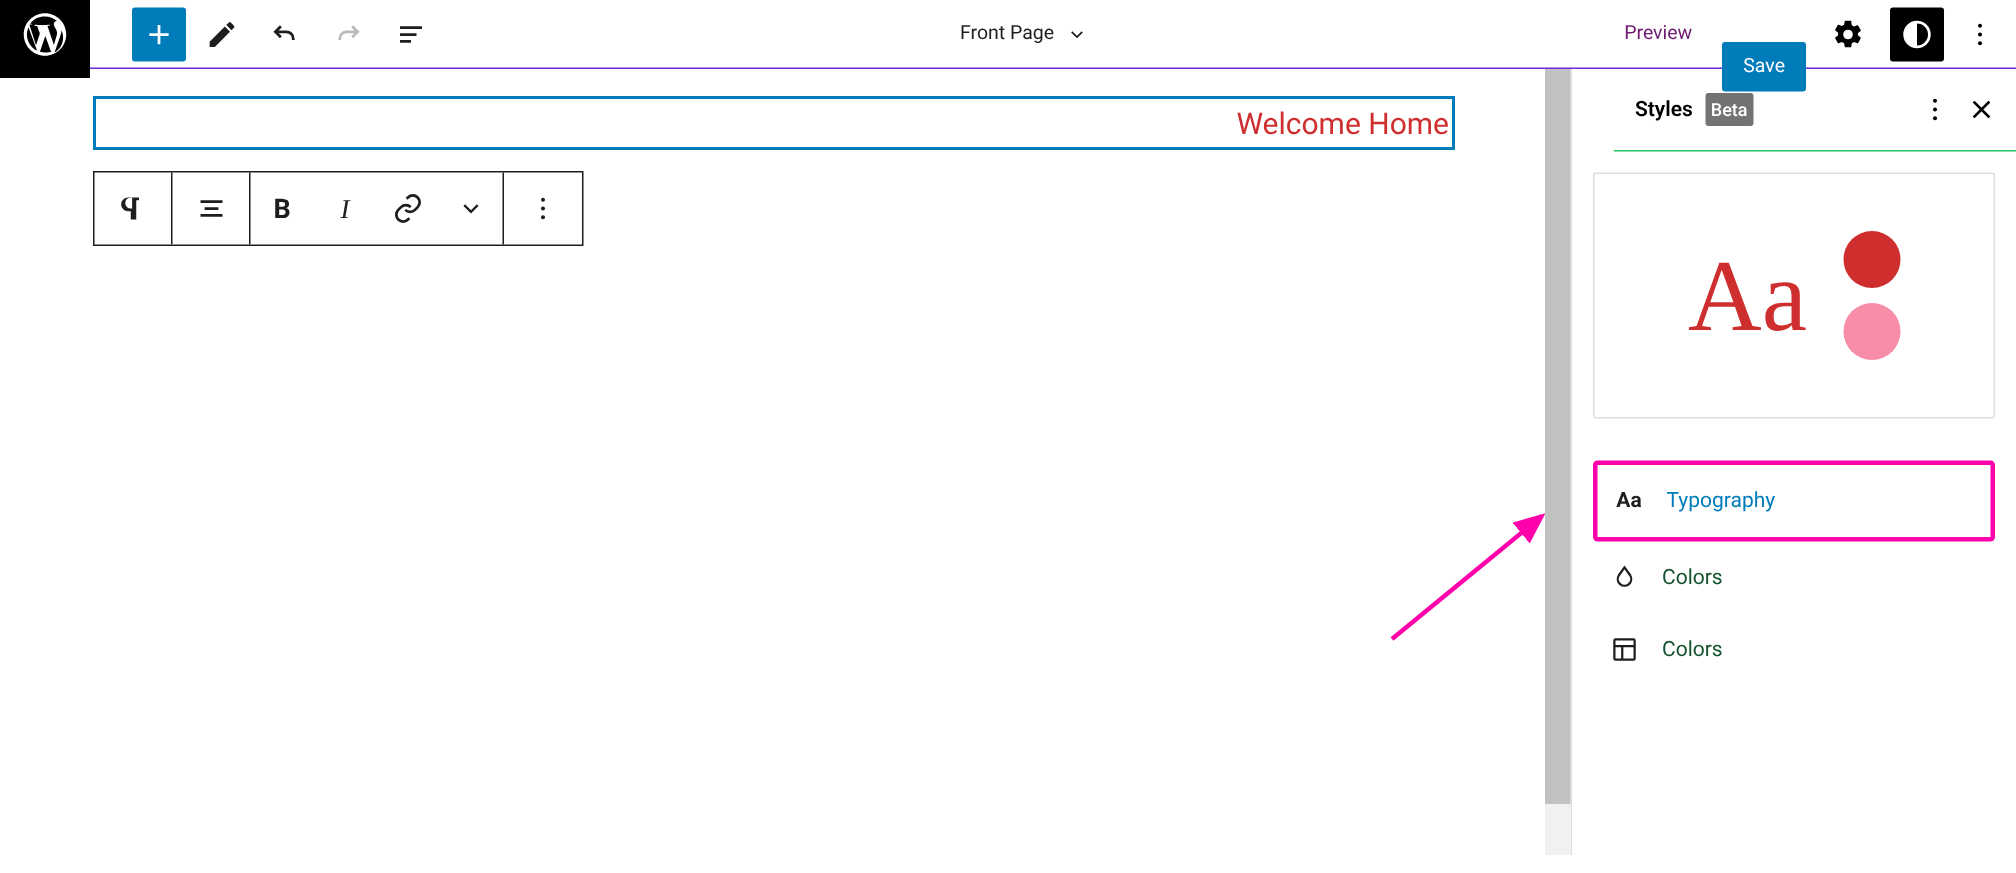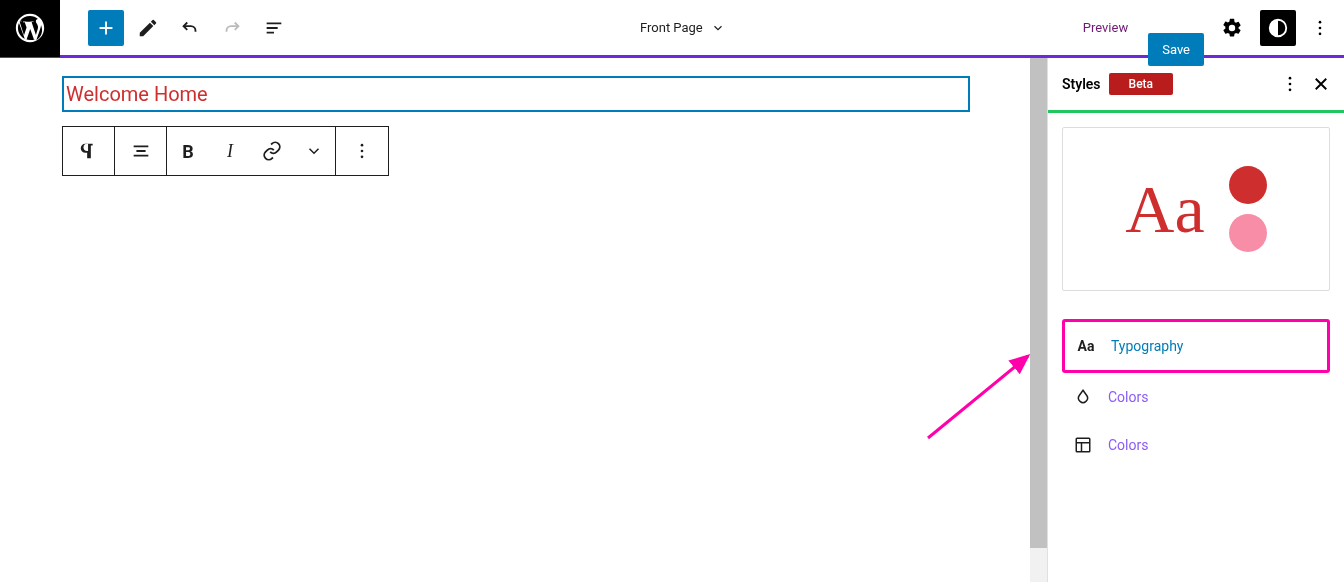--- a/index.html
+++ b/index.html
@@ -5,7 +5,7 @@
   * { box-sizing: border-box; margin: 0; padding: 0; font-family: -apple-system, BlinkMacSystemFont, "Segoe UI", Roboto, sans-serif; }
   body { width: 1344px; height: 582px; overflow: hidden; background: #fff; }
 
-  .topbar { display: flex; align-items: center; height: 58px; border-bottom: 3px solid #6d28d9; }
+  .topbar { display: flex; align-items: center; height: 46px; border-bottom: 1px solid #6d28d9; }
   .wp-logo { width: 60px; height: 58px; background: #000; display: flex; align-items: center; justify-content: center; }
   .wp-logo svg { width: 34px; height: 34px; fill: #fff; }
 

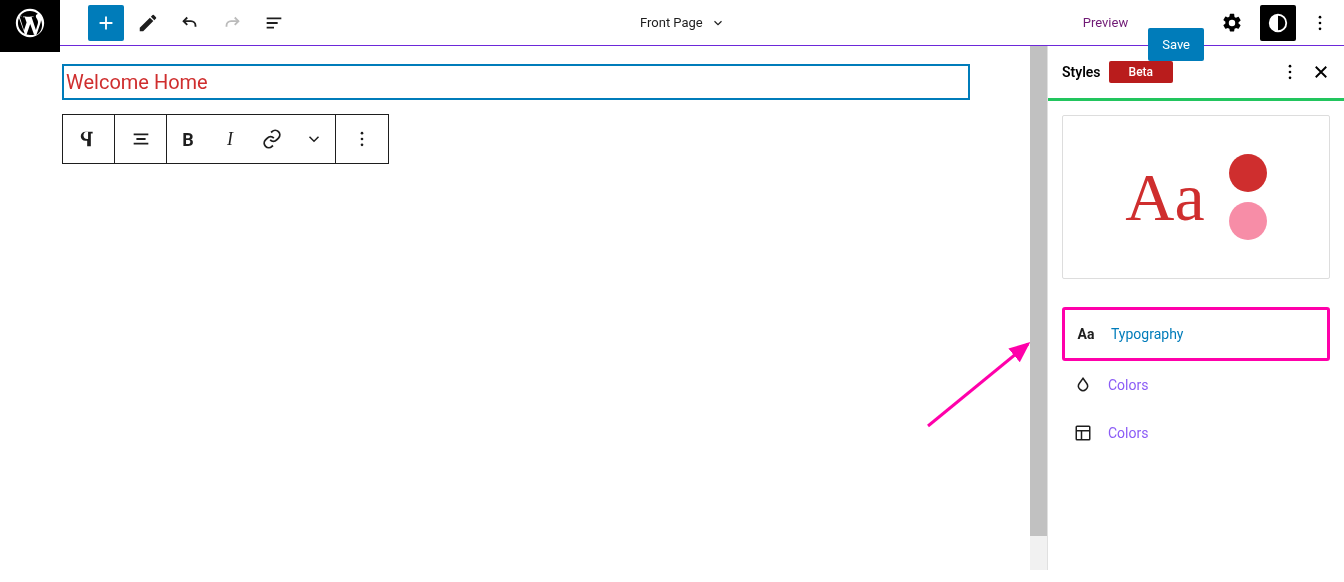--- a/index.html
+++ b/index.html
@@ -27,7 +27,7 @@
   .scrollbar { width: 17px; background: #f1f1f1; position: relative; }
   .scrollbar-thumb { position: absolute; top: 0; left: 0; right: 0; height: 490px; background: #c1c1c1; }
 
-  .heading-block { border: 2px solid #007cba; padding: 4px 2px; font-size: 20px; color: #cf2e2e; }
+  .heading-block { border: 2px solid #007cba; padding: 4px 2px; font-size: 20px; color: #cf2e2e; text-align: right; }
   
   .block-toolbar { margin-top: 14px; display: inline-flex; border: 1px solid #1e1e1e; }
   .bt-cell { width: 52px; height: 48px; display: flex; align-items: center; justify-content: center; cursor: pointer; color: #1e1e1e; }

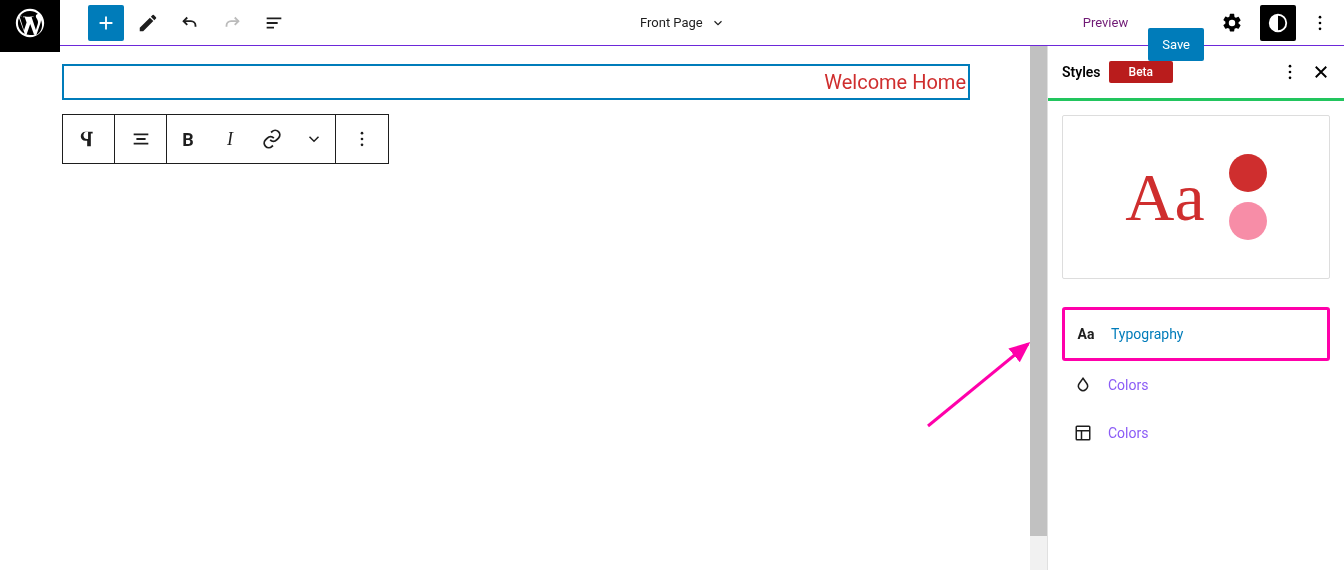--- a/index.html
+++ b/index.html
@@ -35,7 +35,7 @@
   .bt-sep { border-right: 1px solid #1e1e1e; }
 
   .sidebar { width: 297px; border-left: 1px solid #e0e0e0; display: flex; flex-direction: column; }
-  .sb-header { height: 55px; display: flex; align-items: center; justify-content: space-between; padding: 0 14px; border-bottom: 3px solid #22c55e; }
+  .sb-header { height: 55px; display: flex; align-items: center; justify-content: space-between; padding: 0 14px; border-bottom: 1px solid #22c55e; margin-left: 28px; }
   .sb-title { display: flex; align-items: center; gap: 8px; font-size: 14px; font-weight: 600; }
   .beta-badge { background: #b91c1c; color: #fff; font-size: 12px; padding: 4px 20px; border-radius: 2px; font-weight: 500; }
   .sb-header-actions { display: flex; align-items: center; gap: 12px; }

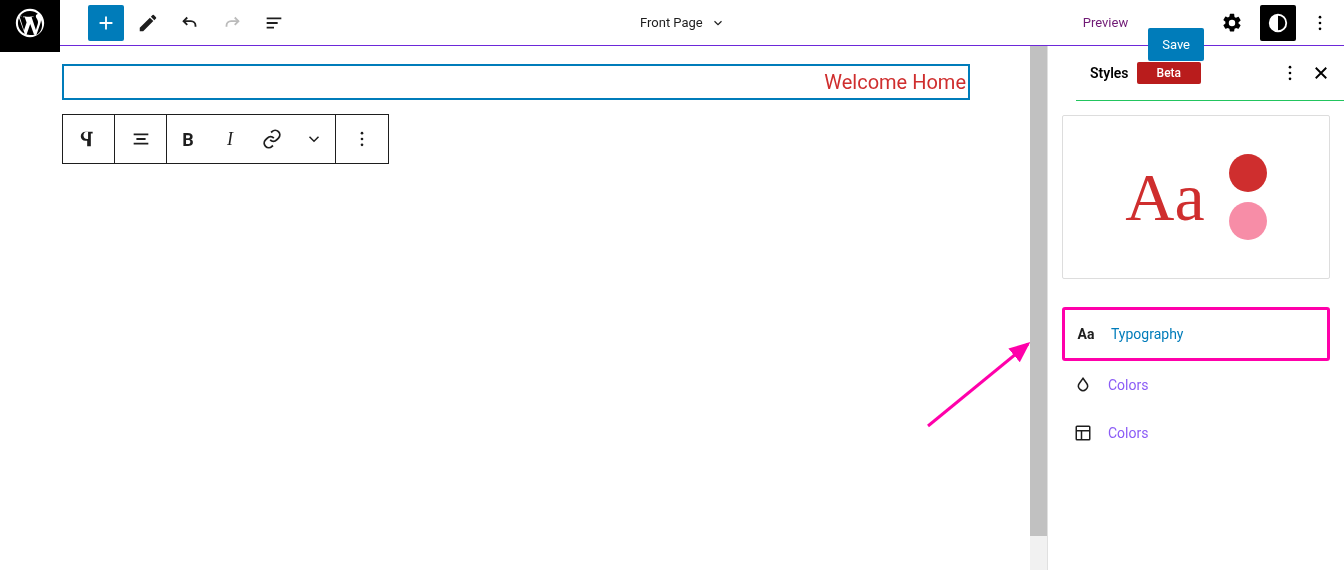--- a/index.html
+++ b/index.html
@@ -37,7 +37,7 @@
   .sidebar { width: 297px; border-left: 1px solid #e0e0e0; display: flex; flex-direction: column; }
   .sb-header { height: 55px; display: flex; align-items: center; justify-content: space-between; padding: 0 14px; border-bottom: 1px solid #22c55e; margin-left: 28px; }
   .sb-title { display: flex; align-items: center; gap: 8px; font-size: 14px; font-weight: 600; }
-  .beta-badge { background: #b91c1c; color: #fff; font-size: 12px; padding: 4px 20px; border-radius: 2px; font-weight: 500; }
+  .beta-badge { background: #737373; color: #fff; font-size: 12px; padding: 4px 4px; border-radius: 2px; font-weight: 500; }
   .sb-header-actions { display: flex; align-items: center; gap: 12px; }
 
   .sb-body { padding: 14px; }

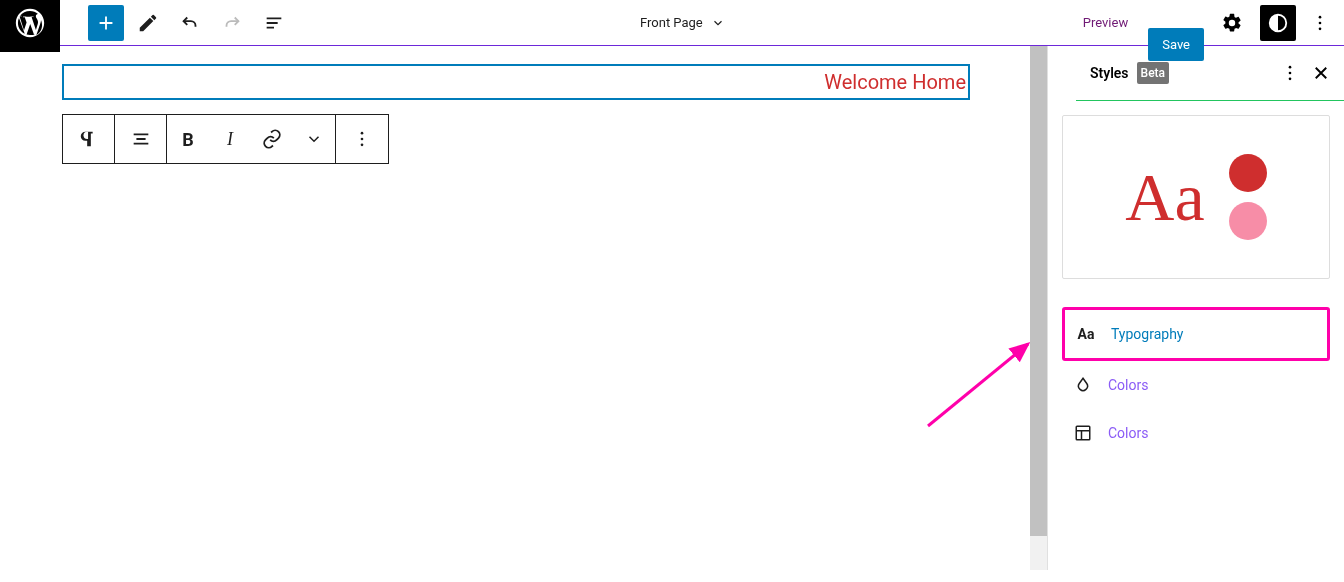--- a/index.html
+++ b/index.html
@@ -49,7 +49,7 @@
   .sw2 { background: #f78da7; }
 
   .sb-list { margin-top: 28px; }
-  .sb-item { display: flex; align-items: center; gap: 14px; padding: 15px 10px; font-size: 14px; color: #8b5cf6; cursor: pointer; border-radius: 3px; }
+  .sb-item { display: flex; align-items: center; gap: 14px; padding: 15px 10px; font-size: 14px; color: #14532d; cursor: pointer; border-radius: 3px; }
   .sb-item.highlight { border: 3px solid #ff00aa; color: #007cba; padding: 16px 10px; }
   .sb-item-icon { width: 22px; display: flex; justify-content: center; color: #1e1e1e; }
   .aa-small { font-weight: 700; font-size: 14px; }

